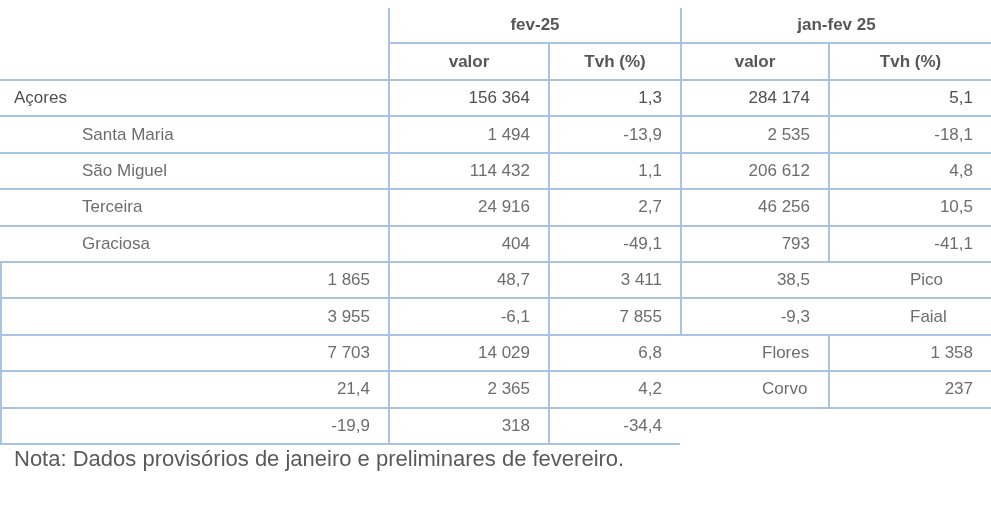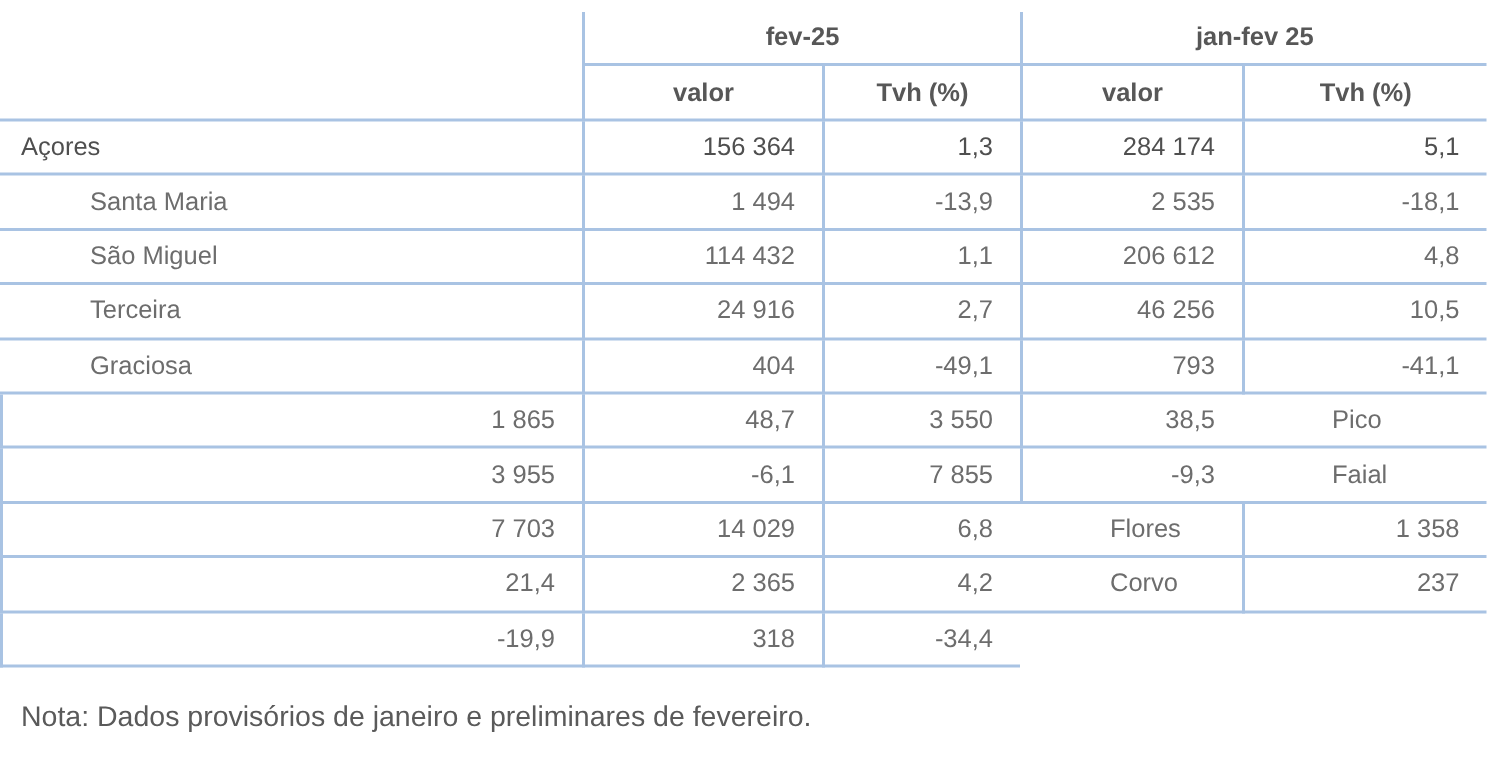--- a/index.html
+++ b/index.html
@@ -31,7 +31,7 @@
   .bb{border-bottom:2px solid var(--bd);}
   .num{justify-content:flex-end;padding-right:18px;}
   .ctr{justify-content:center;}
-  .lbl{padding-left:60px;}
+  .lbl{padding-left:82px;}
   .ghead,.shead{font-weight:bold;color:var(--tx-bold);}
   .span2{grid-column:span 2;}
   .total .c, .total{font-weight:normal;color:#4f4f4f;}

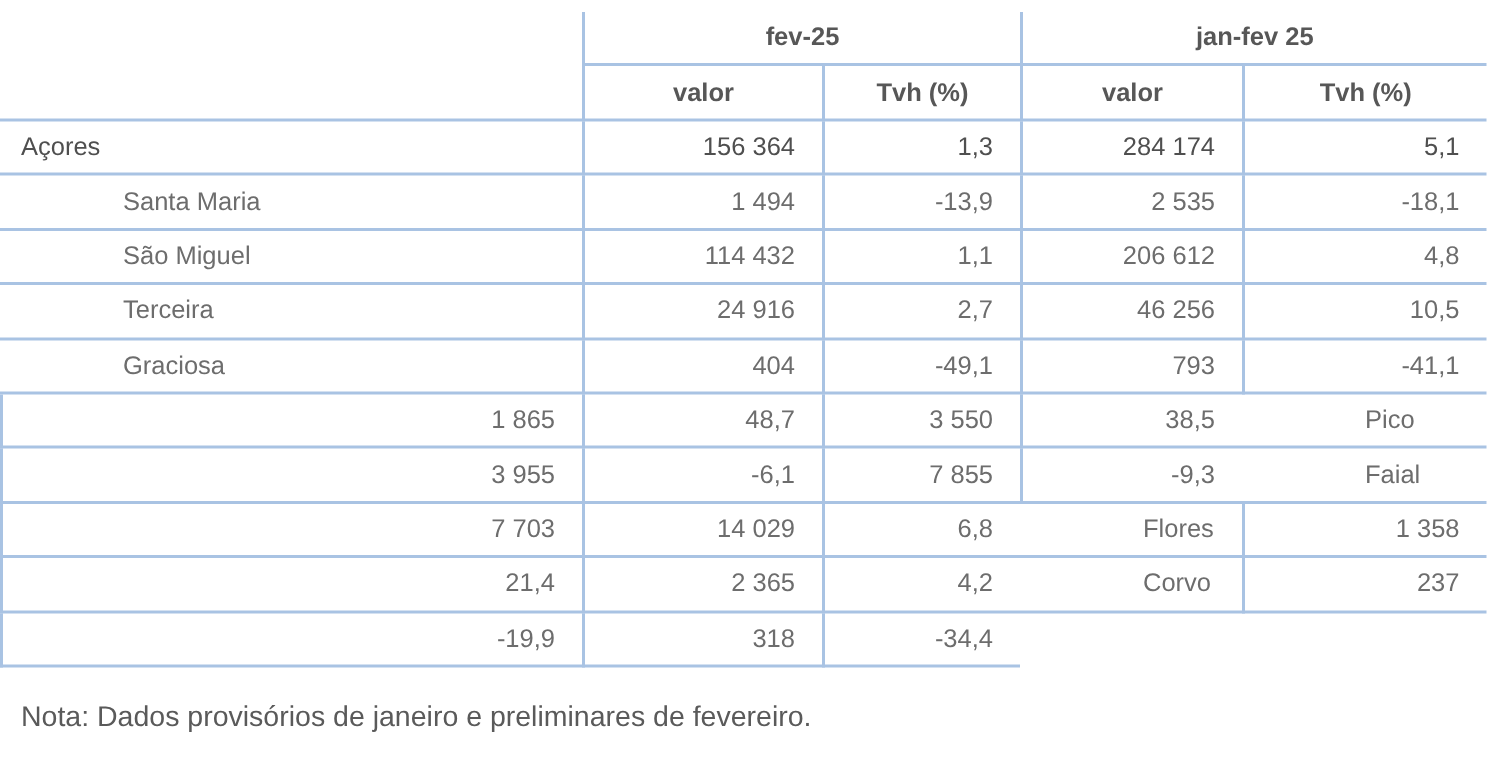--- a/index.html
+++ b/index.html
@@ -89,7 +89,7 @@
 
     <div class="c bb bl num">1 865</div>
     <div class="c bb bl num">48,7</div>
-    <div class="c bb bl num">3 550</div>
+    <div class="c bb bl num">3 411</div>
     <div class="c bb bl num">38,5</div>
 
     <div class="c bb lbl">Pico</div>

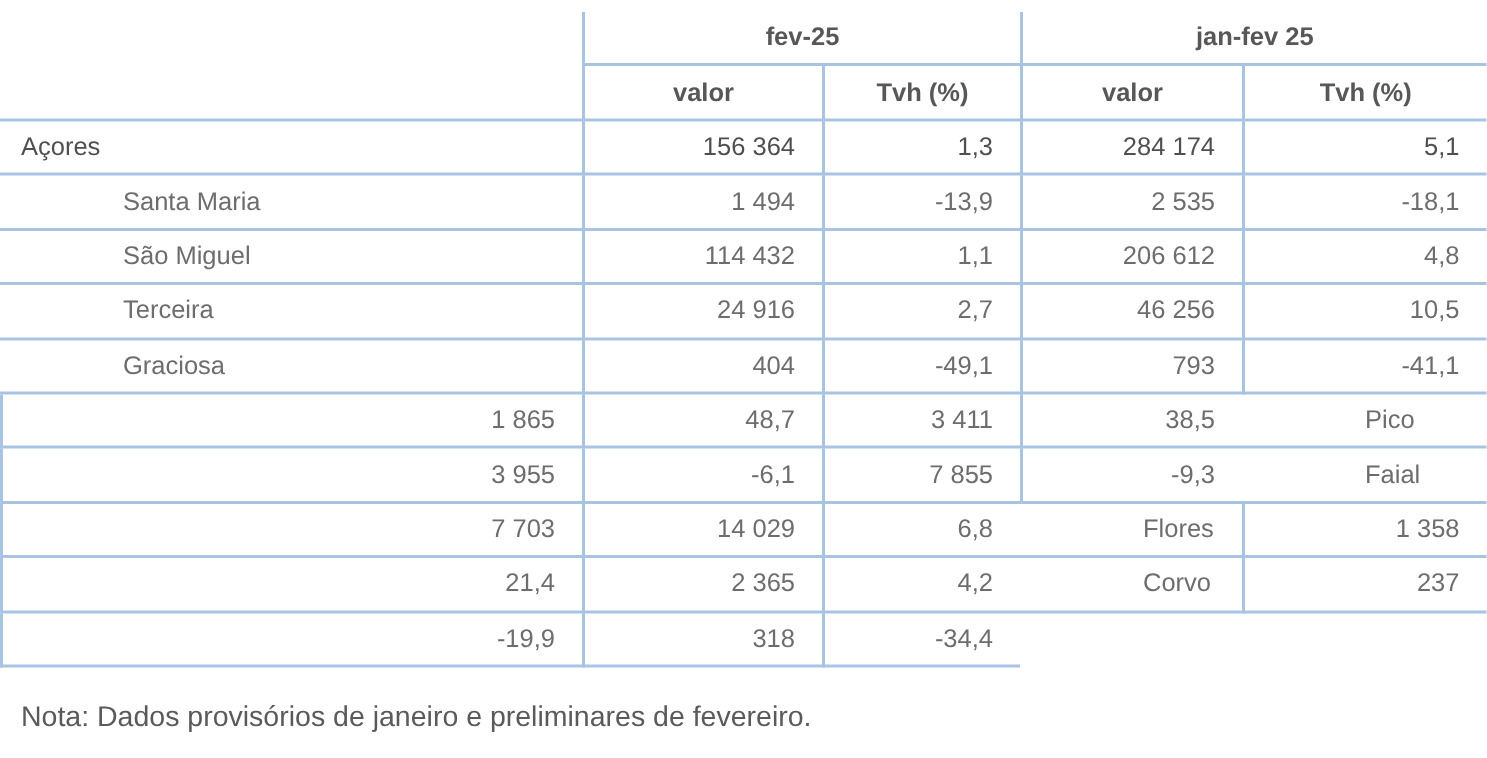--- a/index.html
+++ b/index.html
@@ -37,8 +37,8 @@
   .total .c, .total{font-weight:normal;color:#4f4f4f;}
   .total-label{padding-left:14px;}
   .note{
-    position:absolute;left:14px;top:468px;
-    font-size:19px;color:var(--tx-note);
+    position:absolute;left:14px;top:446px;
+    font-size:22px;color:var(--tx-note);
   }
 </style>
 </head>

